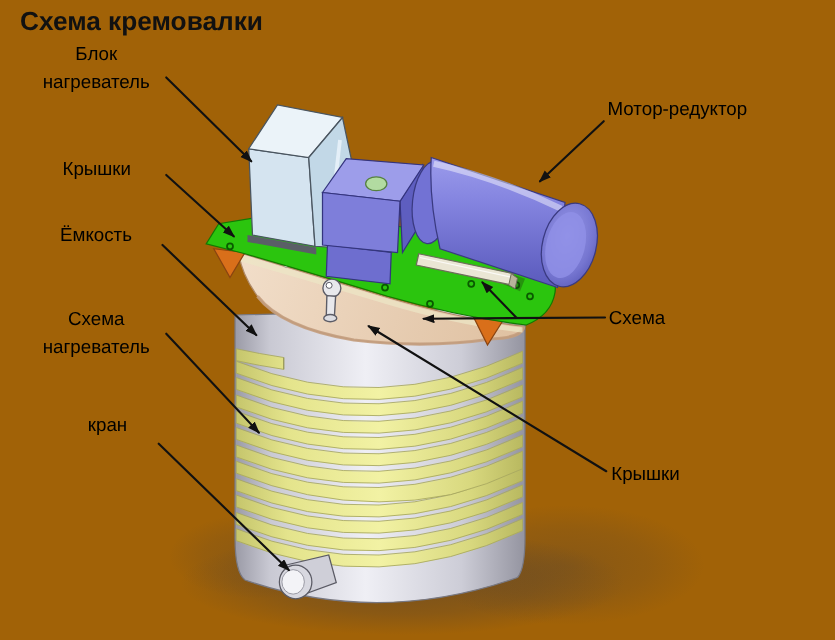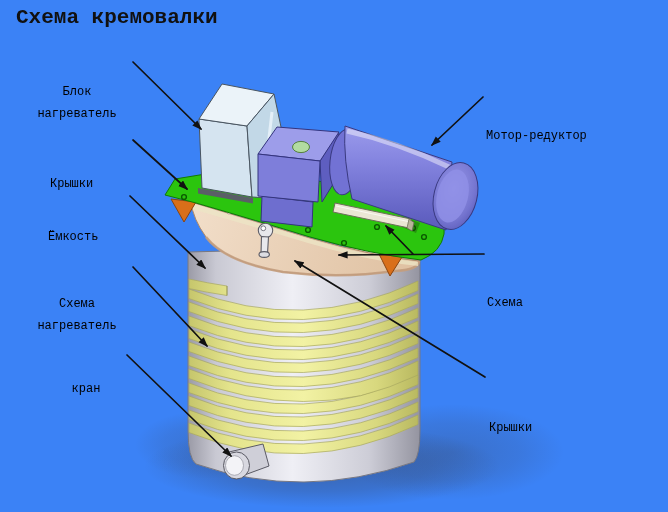--- a/index.html
+++ b/index.html
@@ -3,8 +3,8 @@
 <meta charset="utf-8">
 <style>
   html,body{margin:0;padding:0;background:#ffffff;}
-  .stage{position:relative;width:668px;height:512px;background:#3b82f6;overflow:hidden;
-         font-family:Liberation Mono, monospace;}
+  .stage{position:relative;width:668px;height:512px;background:#a16207;overflow:hidden;
+         font-family:Liberation Sans, sans-serif;}
   .stage svg{position:absolute;left:0;top:0;}
   .title{position:absolute;left:16px;top:6px;font-size:21px;font-weight:bold;color:#111;}
   .lbl{position:absolute;font-size:12px;line-height:22px;color:#000;white-space:nowrap;margin-top:48px;}

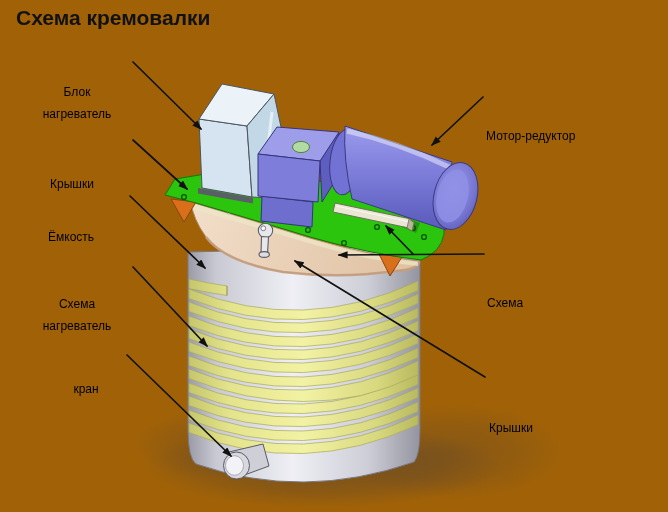--- a/index.html
+++ b/index.html
@@ -7,7 +7,7 @@
          font-family:Liberation Sans, sans-serif;}
   .stage svg{position:absolute;left:0;top:0;}
   .title{position:absolute;left:16px;top:6px;font-size:21px;font-weight:bold;color:#111;}
-  .lbl{position:absolute;font-size:12px;line-height:22px;color:#000;white-space:nowrap;margin-top:48px;}
+  .lbl{position:absolute;font-size:15px;line-height:22px;color:#000;white-space:nowrap;}
   .lbl.center{text-align:center;}
   .lbl-blok{left:20px;top:33px;width:114px;}
   .lbl-stanina{left:50px;top:125px;}

